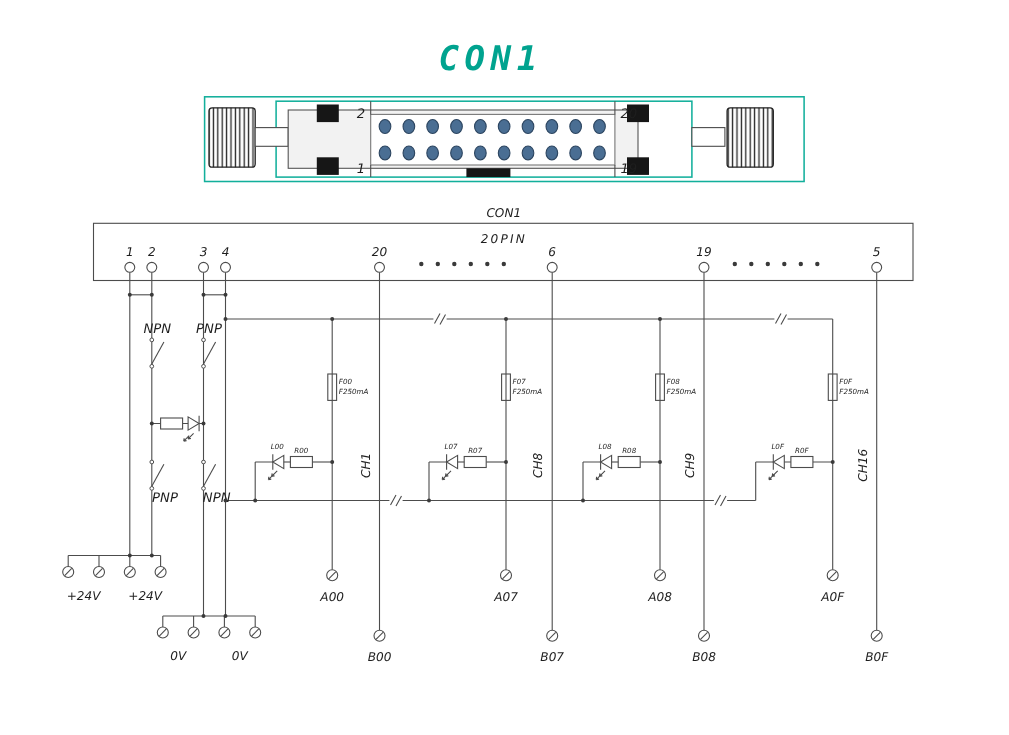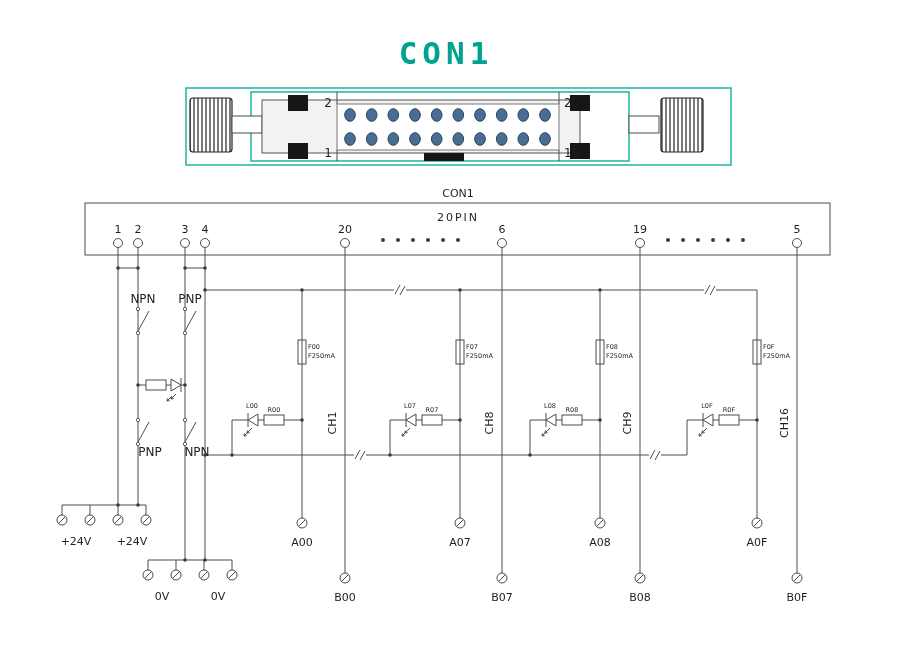--- a/index.html
+++ b/index.html
@@ -3,7 +3,7 @@
 <meta charset="utf-8">
 <style>
   html,body { margin:0; padding:0; background:#ffffff; }
-  .stage { width:917px; height:668px; position:relative; background:#fff; }
+  .stage { width:917px; height:668px; position:relative; background:#fff;font-style:italic; }
   svg { display:block; }
   text { font-family:"DejaVu Sans", sans-serif; fill:#1e1e1e; }
   .t-title { font-family:"DejaVu Sans Mono", monospace; font-weight:bold;

